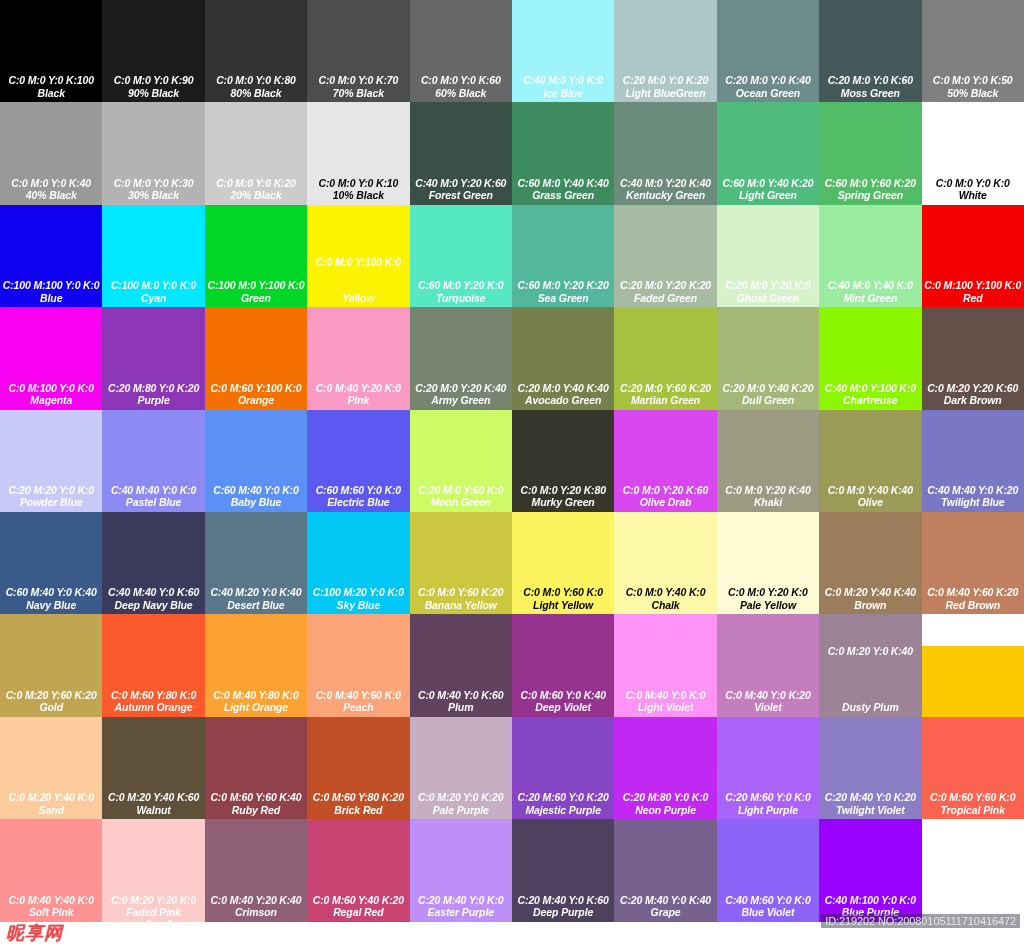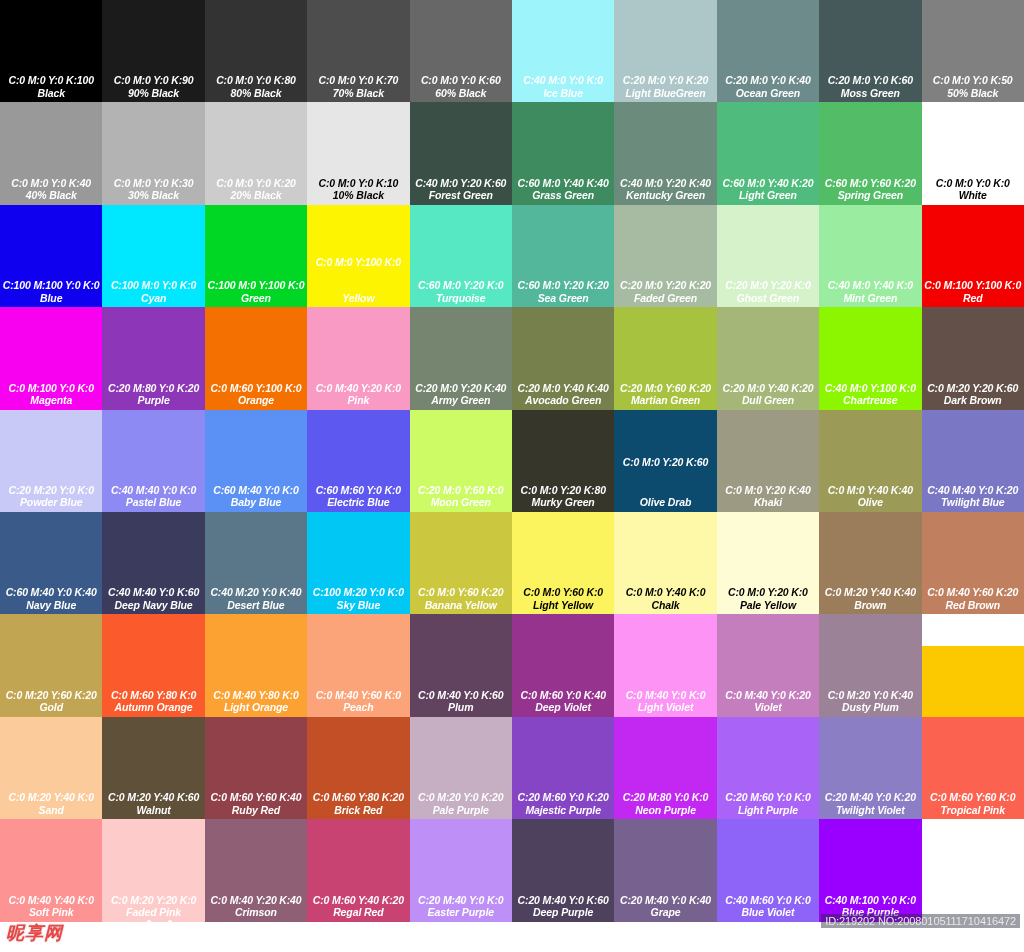--- a/index.html
+++ b/index.html
@@ -344,7 +344,7 @@
         <div class="sw-code">C:0 M:0 Y:20 K:80</div>
         <div class="sw-name">Murky Green</div>
       </div>
-      <div class="swatch" style="background: #0c4a6e; color: rgb(255, 255, 255); gap: 28px;">
+      <div class="swatch" style="background: #d946ef; color: rgb(255, 255, 255);">
         <div class="sw-code">C:0 M:0 Y:20 K:60</div>
         <div class="sw-name">Olive Drab</div>
       </div>

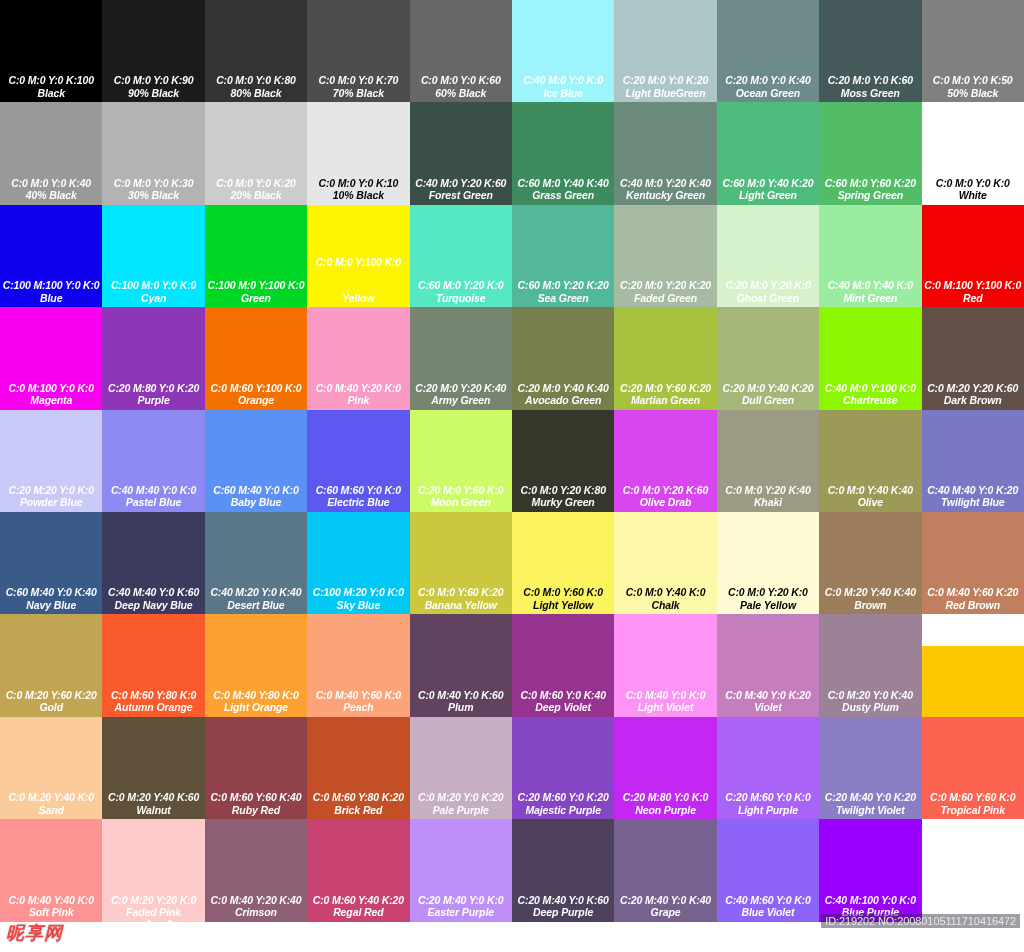--- a/index.html
+++ b/index.html
@@ -432,7 +432,7 @@
         <div class="sw-code">C:0 M:40 Y:0 K:20</div>
         <div class="sw-name">Violet</div>
       </div>
-      <div class="swatch" style="background: rgb(155, 130, 150); color: rgb(255, 255, 255);">
+      <div class="swatch" style="background: rgb(155, 130, 150); color: rgb(255, 255, 255); gap: 44px;">
         <div class="sw-code">C:0 M:20 Y:0 K:40</div>
         <div class="sw-name">Dusty Plum</div>
       </div>

